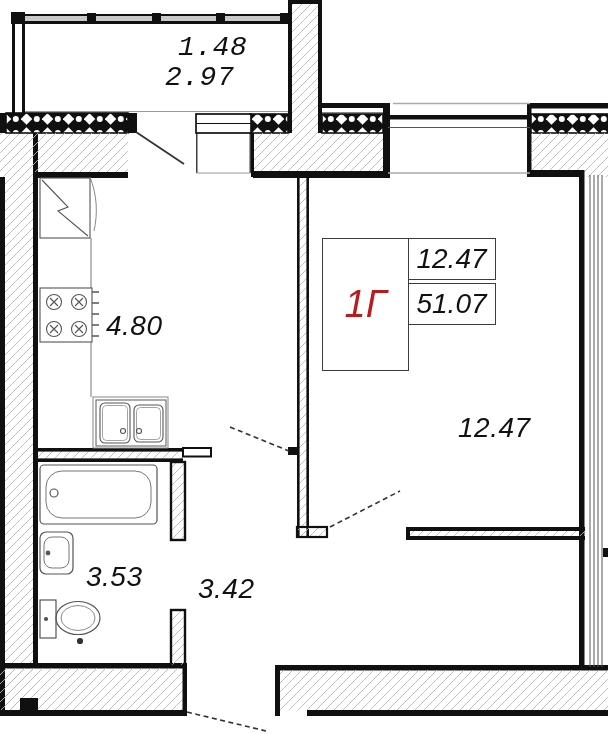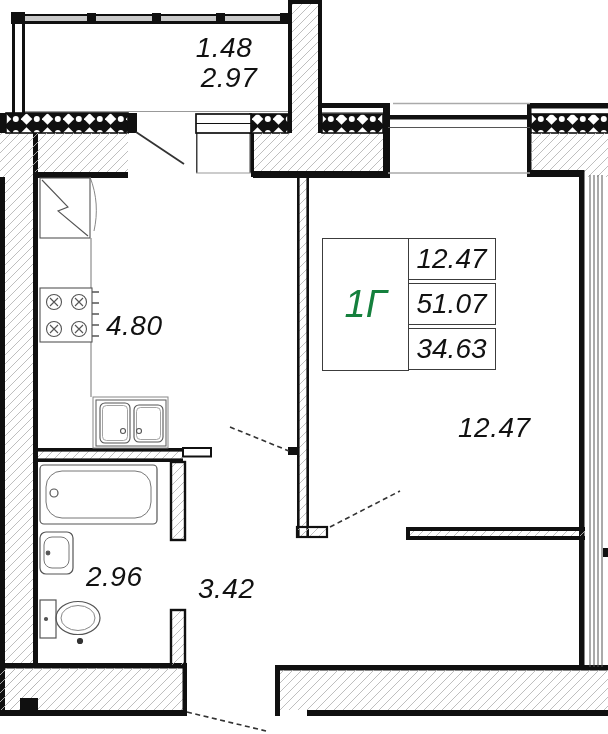--- a/index.html
+++ b/index.html
@@ -12,7 +12,7 @@
     position:absolute; font-style:italic; font-size:28px; color:#111;
     line-height:1; white-space:nowrap; letter-spacing:0.5px;
   }
-  .lbl.right { text-align:center; }
+  .lbl.right { text-align:left;font-family:Liberation Mono, monospace; }
   .unit-table { position:absolute; left:322px; top:238px; display:flex; }
   .unit-name {
     width:85px; height:131px; border:1.5px solid #3c3c3c; background:#fff;

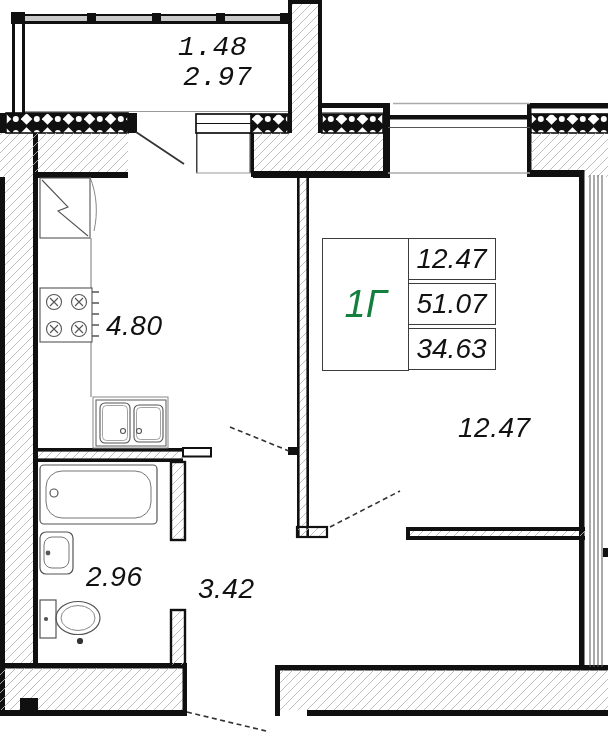--- a/index.html
+++ b/index.html
@@ -210,7 +210,7 @@
   </svg>
 
   <span class="lbl right" style="left:178px; top:34px; width:92px;">1.48</span>
-  <span class="lbl right" style="left:183px; top:64px; width:92px;">2.97</span>
+  <span class="lbl right" style="left:165px; top:64px; width:92px;">2.97</span>
   <span class="lbl" style="left:106px; top:312px;">4.80</span>
   <span class="lbl" style="left:458px; top:414px;">12.47</span>
   <span class="lbl" style="left:86px; top:563px;">2.96</span>

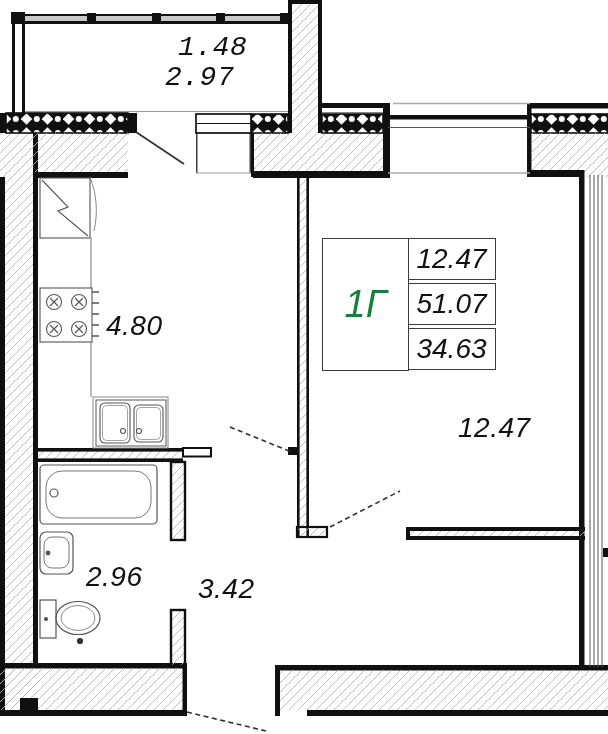--- a/index.html
+++ b/index.html
@@ -17,7 +17,7 @@
   .unit-name {
     width:85px; height:131px; border:1.5px solid #3c3c3c; background:#fff;
     display:flex; align-items:center; justify-content:center;
-    font-style:italic; font-size:38px; color:#15803d;
+    font-style:italic; font-size:38px; color:#b91c1c;
   }
   .unit-vals { display:flex; flex-direction:column; gap:3px; margin-left:-1.5px; }
   .unit-vals .v {

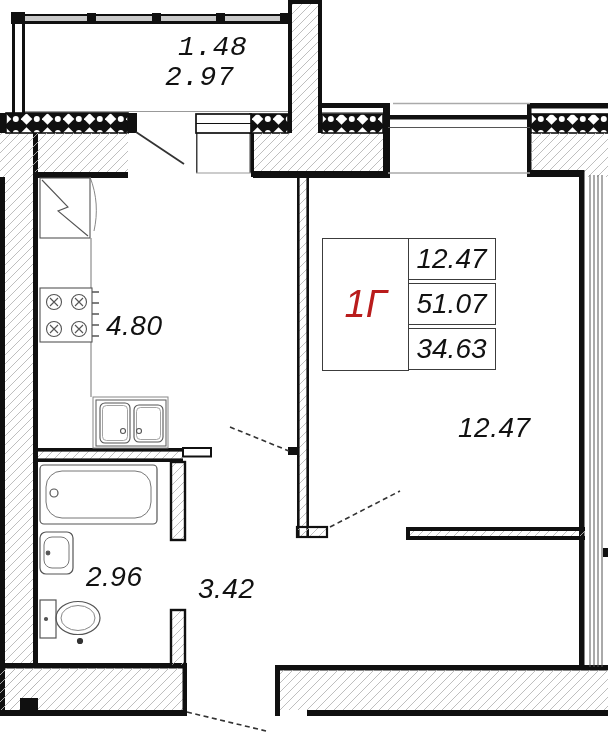--- a/index.html
+++ b/index.html
@@ -221,7 +221,6 @@
     <div class="unit-vals">
       <div class="v">12.47</div>
       <div class="v">51.07</div>
-      <div class="v">34.63</div>
     </div>
   </div>
 </div>

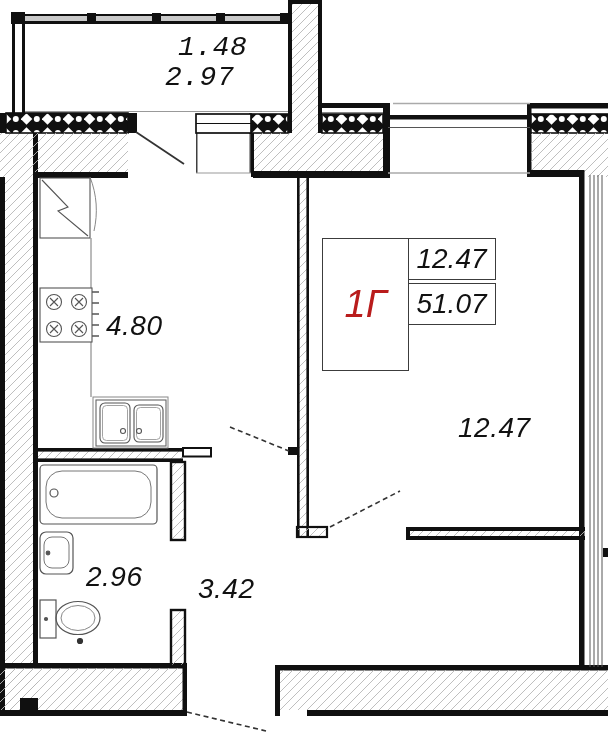--- a/index.html
+++ b/index.html
@@ -213,7 +213,7 @@
   <span class="lbl right" style="left:165px; top:64px; width:92px;">2.97</span>
   <span class="lbl" style="left:106px; top:312px;">4.80</span>
   <span class="lbl" style="left:458px; top:414px;">12.47</span>
-  <span class="lbl" style="left:86px; top:563px;">2.96</span>
+  <span class="lbl" style="left:86px; top:563px;">3.53</span>
   <span class="lbl" style="left:198px; top:575px;">3.42</span>
 
   <div class="unit-table">

